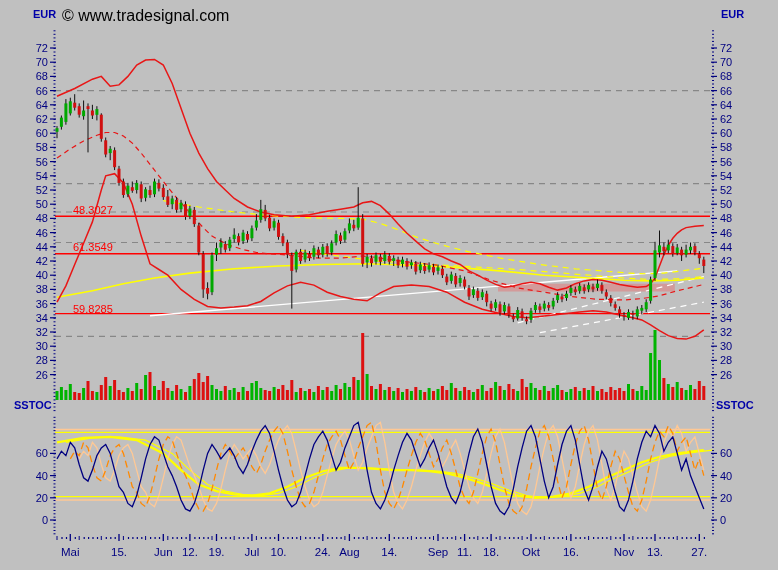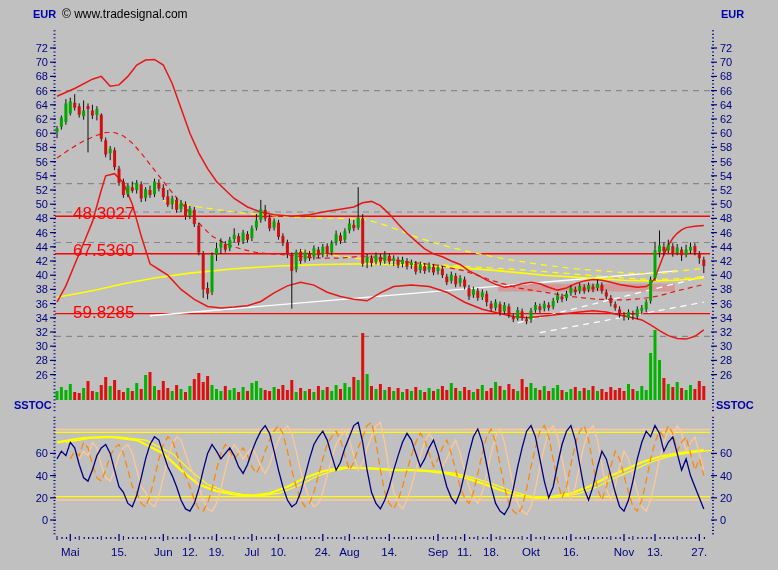--- a/index.html
+++ b/index.html
@@ -7,7 +7,7 @@
           font-family:"Liberation Sans","DejaVu Sans",sans-serif;}
   .ov{position:absolute;white-space:nowrap;}
   .axis-title{color:#0000a8;font-size:11px;font-weight:bold;letter-spacing:0px;}
-  .copyright{color:#000000;font-size:12px;}
+  .copyright{color:#000000;font-size:16px;}
   .lvl{color:#ff0000;font-size:17px;}
   svg{position:absolute;left:0;top:0;}
   svg text{font-family:"Liberation Sans","DejaVu Sans",sans-serif;font-size:11px;fill:#000080;}

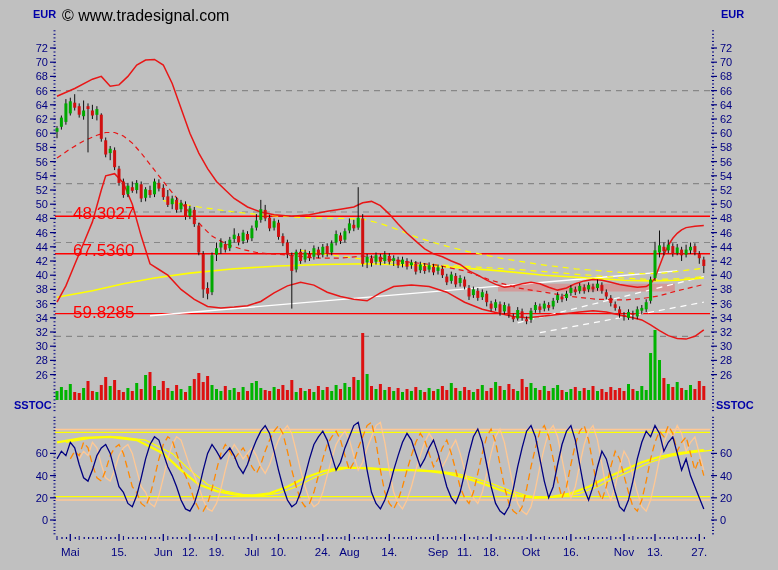--- a/index.html
+++ b/index.html
@@ -8,7 +8,7 @@
   .ov{position:absolute;white-space:nowrap;}
   .axis-title{color:#0000a8;font-size:11px;font-weight:bold;letter-spacing:0px;}
   .copyright{color:#000000;font-size:16px;}
-  .lvl{color:#ff0000;font-size:17px;}
+  .lvl{color:#ff0000;font-size:11px;}
   svg{position:absolute;left:0;top:0;}
   svg text{font-family:"Liberation Sans","DejaVu Sans",sans-serif;font-size:11px;fill:#000080;}
   svg text.xlbl{font-size:11.5px;}

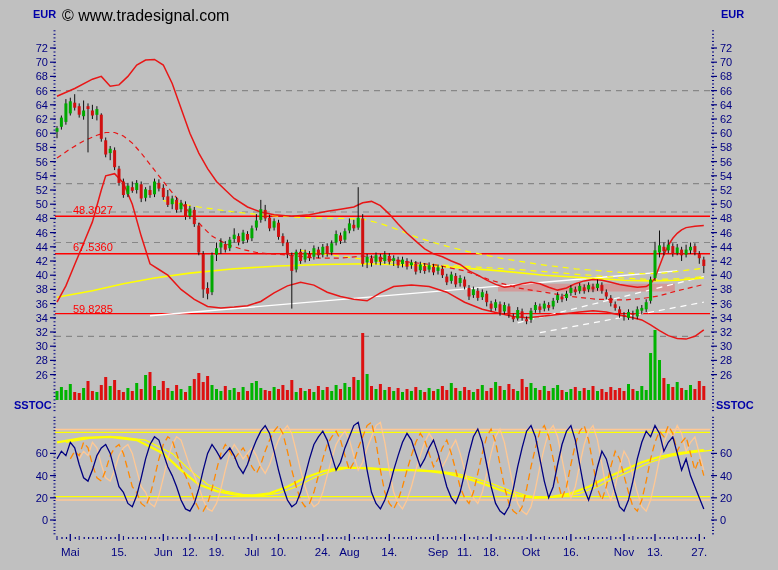--- a/index.html
+++ b/index.html
@@ -1079,7 +1079,7 @@
   <div class="ov axis-title" style="left:716px;top:399px;">SSTOC</div>
 
   <div class="ov lvl" style="left:73px;top:204px;">48.3027</div>
-  <div class="ov lvl" style="left:73px;top:241px;">67.5360</div>
+  <div class="ov lvl" style="left:73px;top:241px;">61.3549</div>
   <div class="ov lvl" style="left:73px;top:303px;">59.8285</div>
 </div>
 

